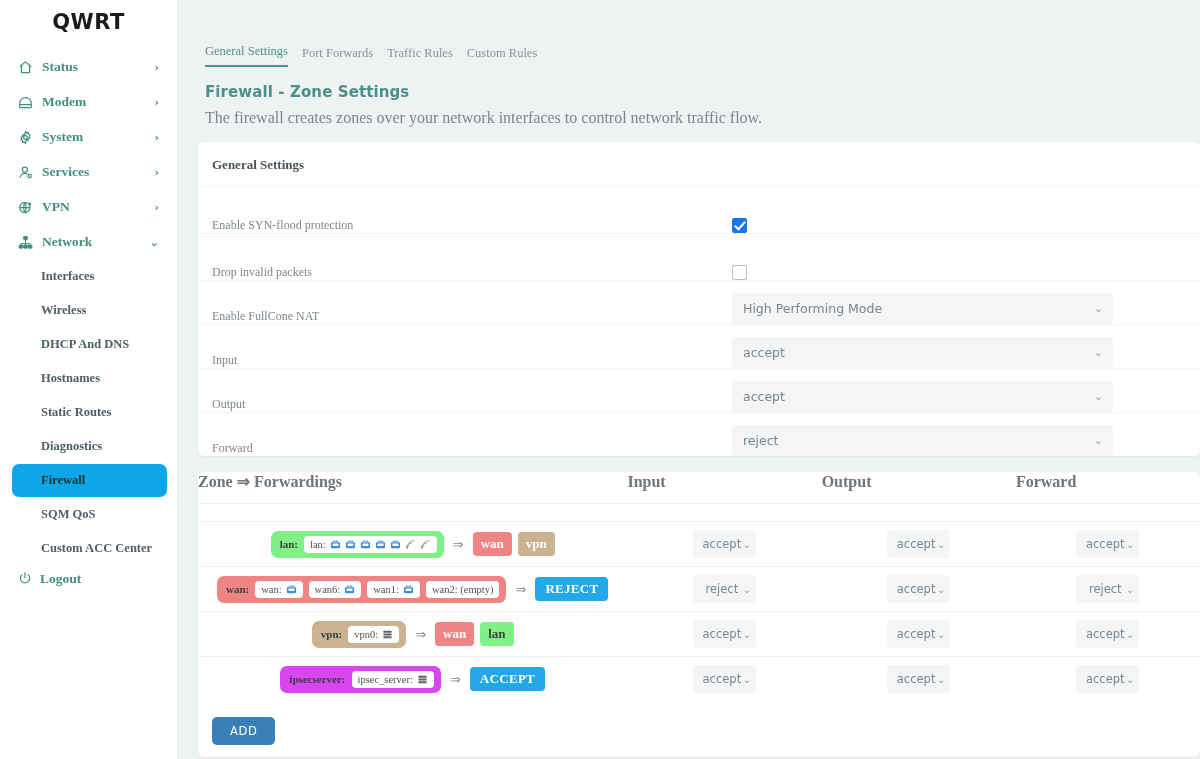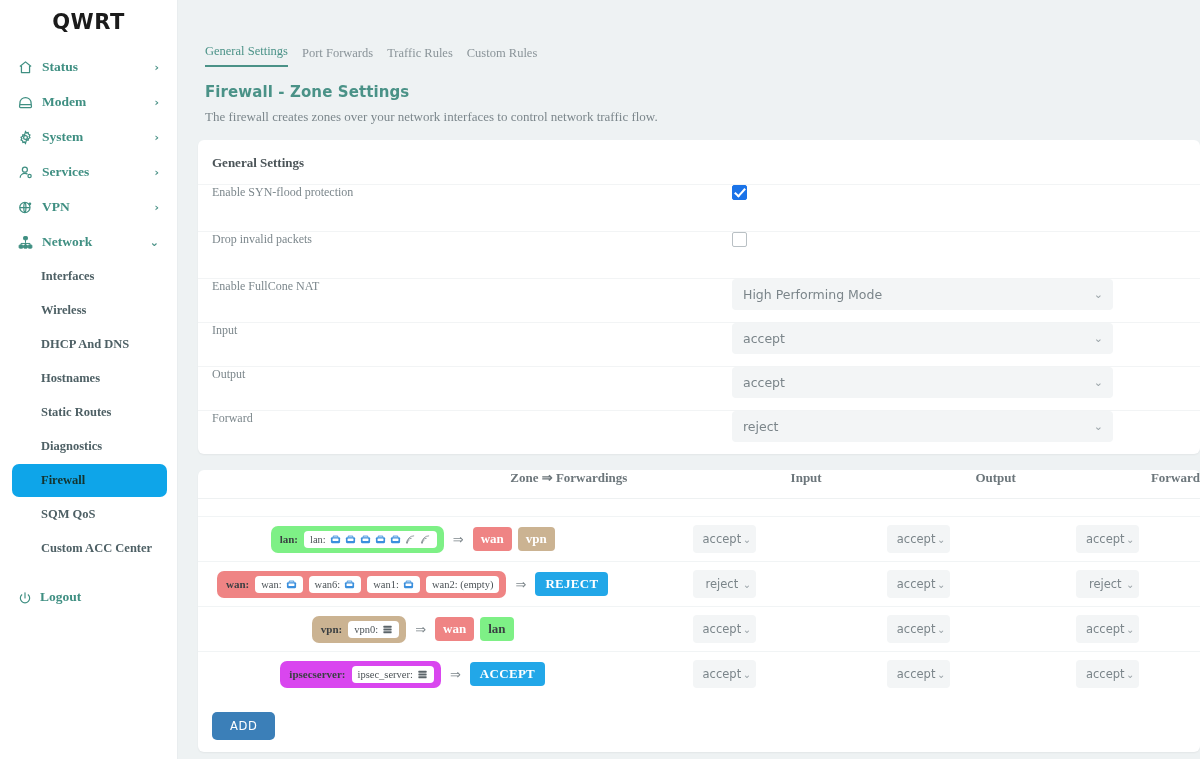--- a/index.html
+++ b/index.html
@@ -109,7 +109,7 @@
     letter-spacing: .1px;
   }
   .page-desc {
-    font-size: 13px;
+    font-size: 16px;
     color: #7c878c;
     padding: 8px 0 0 27px;
   }

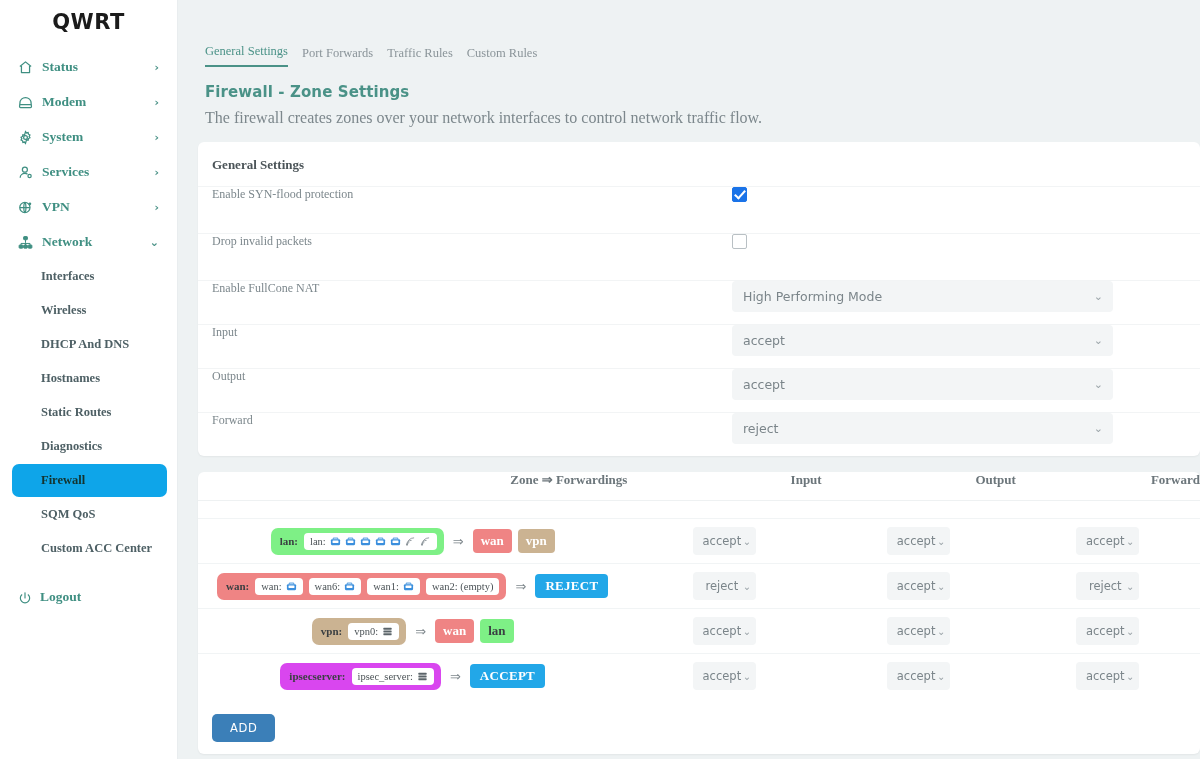--- a/index.html
+++ b/index.html
@@ -130,7 +130,7 @@
   }
 
   .form-row {
-    display: flex; align-items: flex-start;
+    display: flex; align-items: flex-end;
     border-top: 1px solid #f2f4f5;
     min-height: 44px;
     padding: 0 0 0 14px;

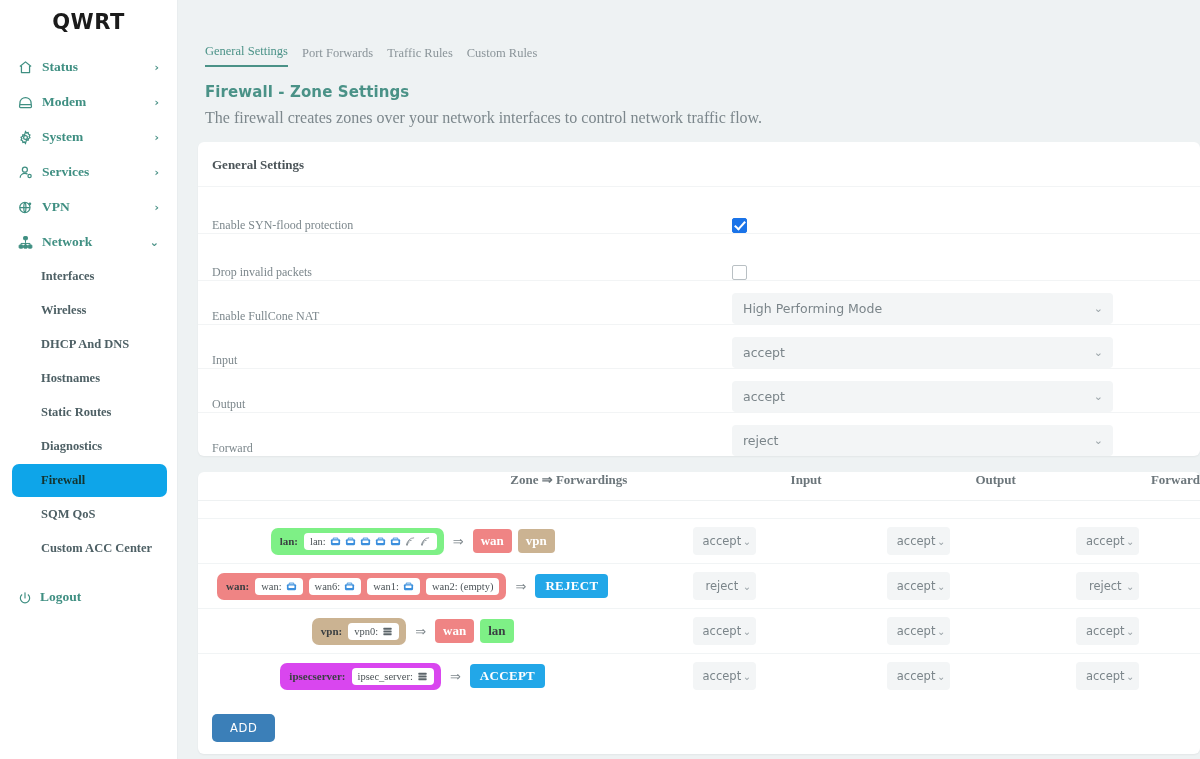--- a/index.html
+++ b/index.html
@@ -199,9 +199,9 @@
   }
   .ztable { width: 100%; border-collapse: collapse; table-layout: fixed; }
   .ztable th {
-    font-size: 13px; color:#6c767b; font-weight: bold;
+    font-size: 16px; color:#6c767b; font-weight: bold;
     padding: 0 0 12px 0;
-    text-align: right;
+    text-align: left;
   }
   .ztable th.c1 { width: 420px; }
   .ztable th.c2 { width: 190px; }

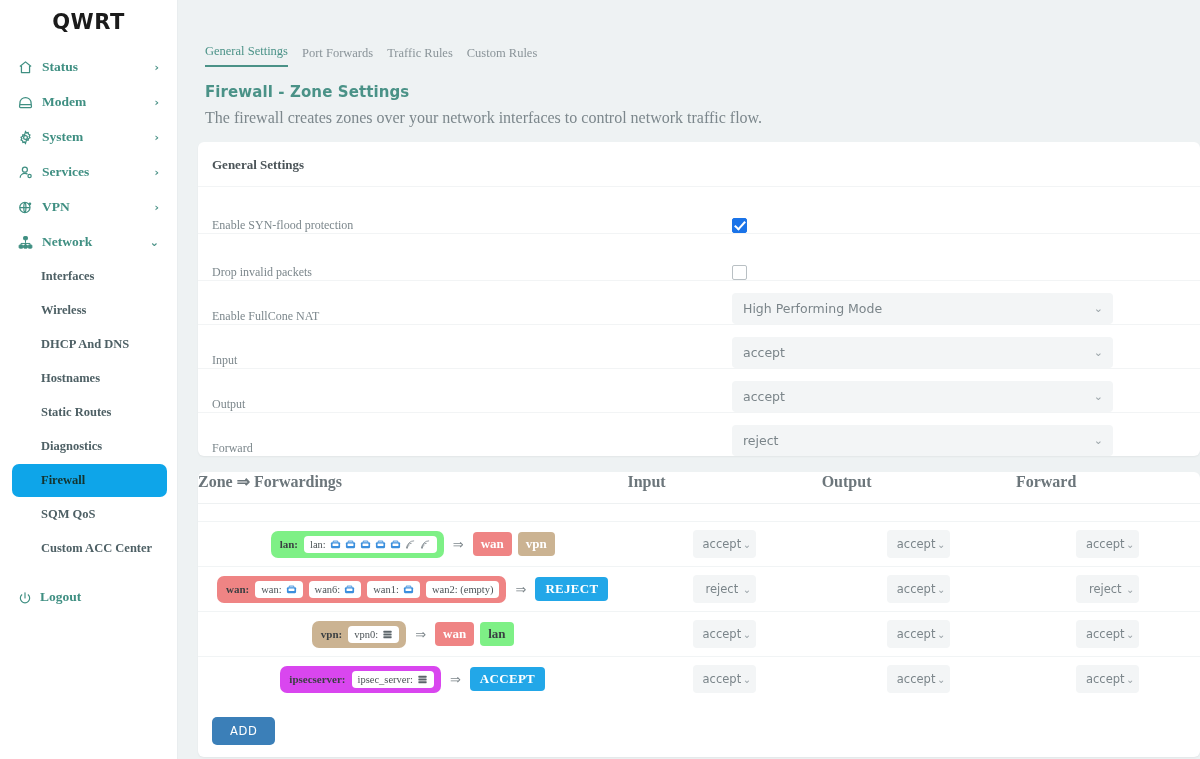--- a/index.html
+++ b/index.html
@@ -63,7 +63,7 @@
     color: #14332e;
   }
   .logout {
-    display:flex; align-items:flex-end;
+    display:flex; align-items:flex-start;
     height: 34px;
     margin: 6px 10px 0 12px;
     padding-left: 6px;

